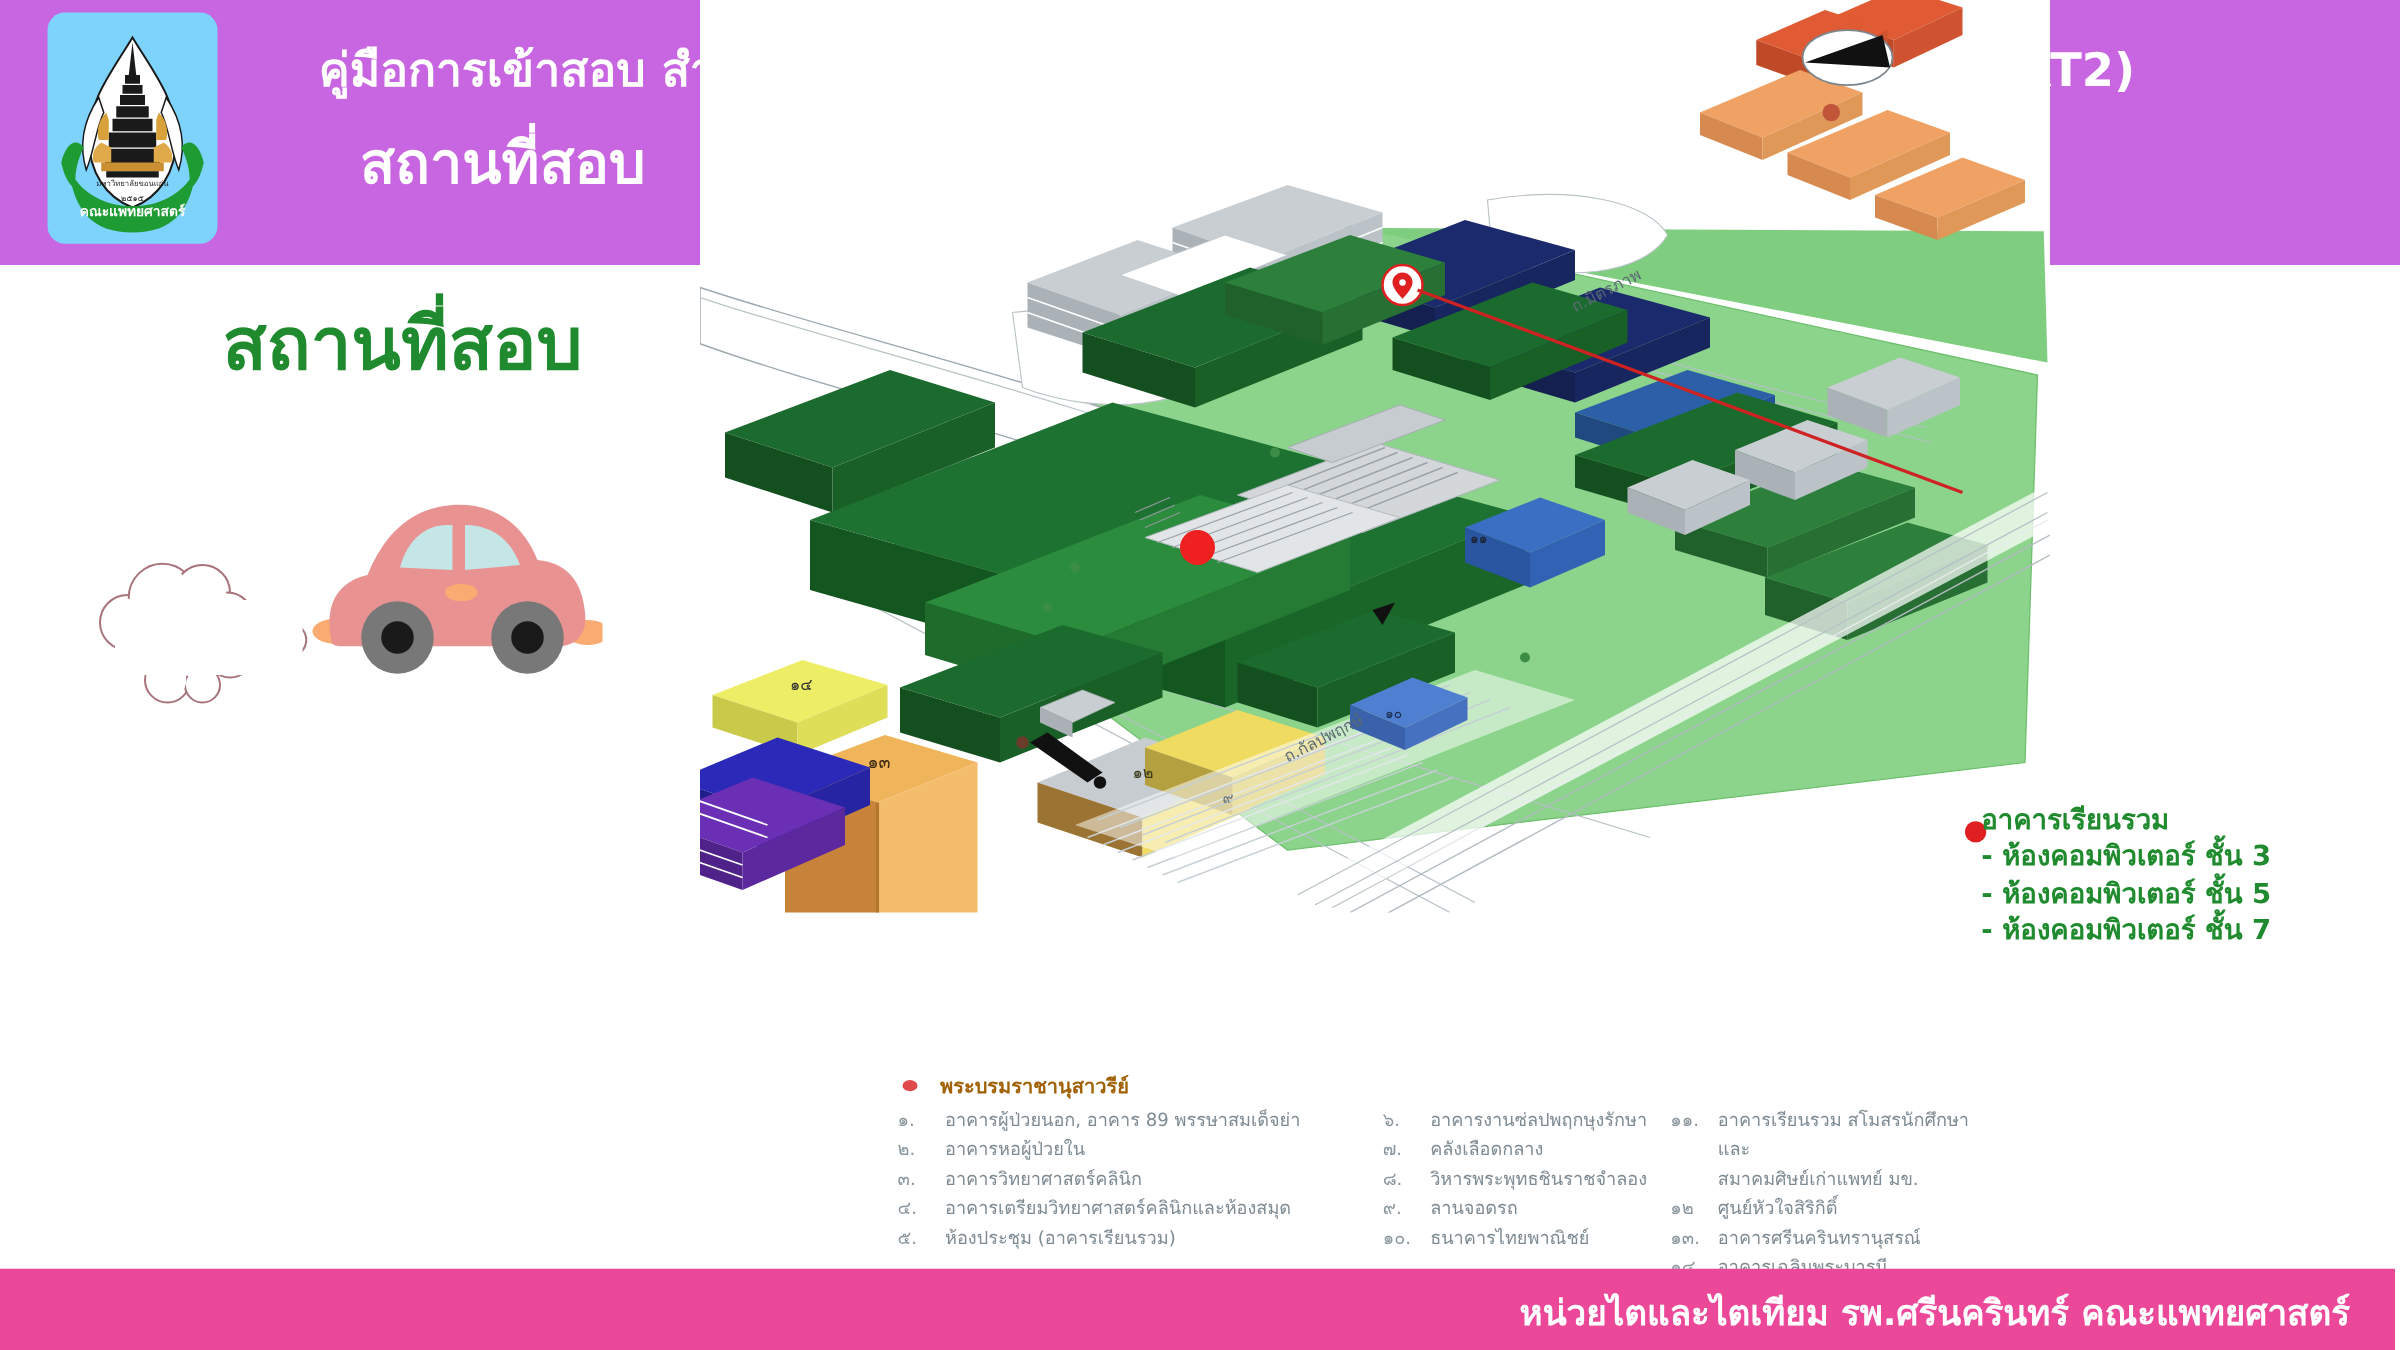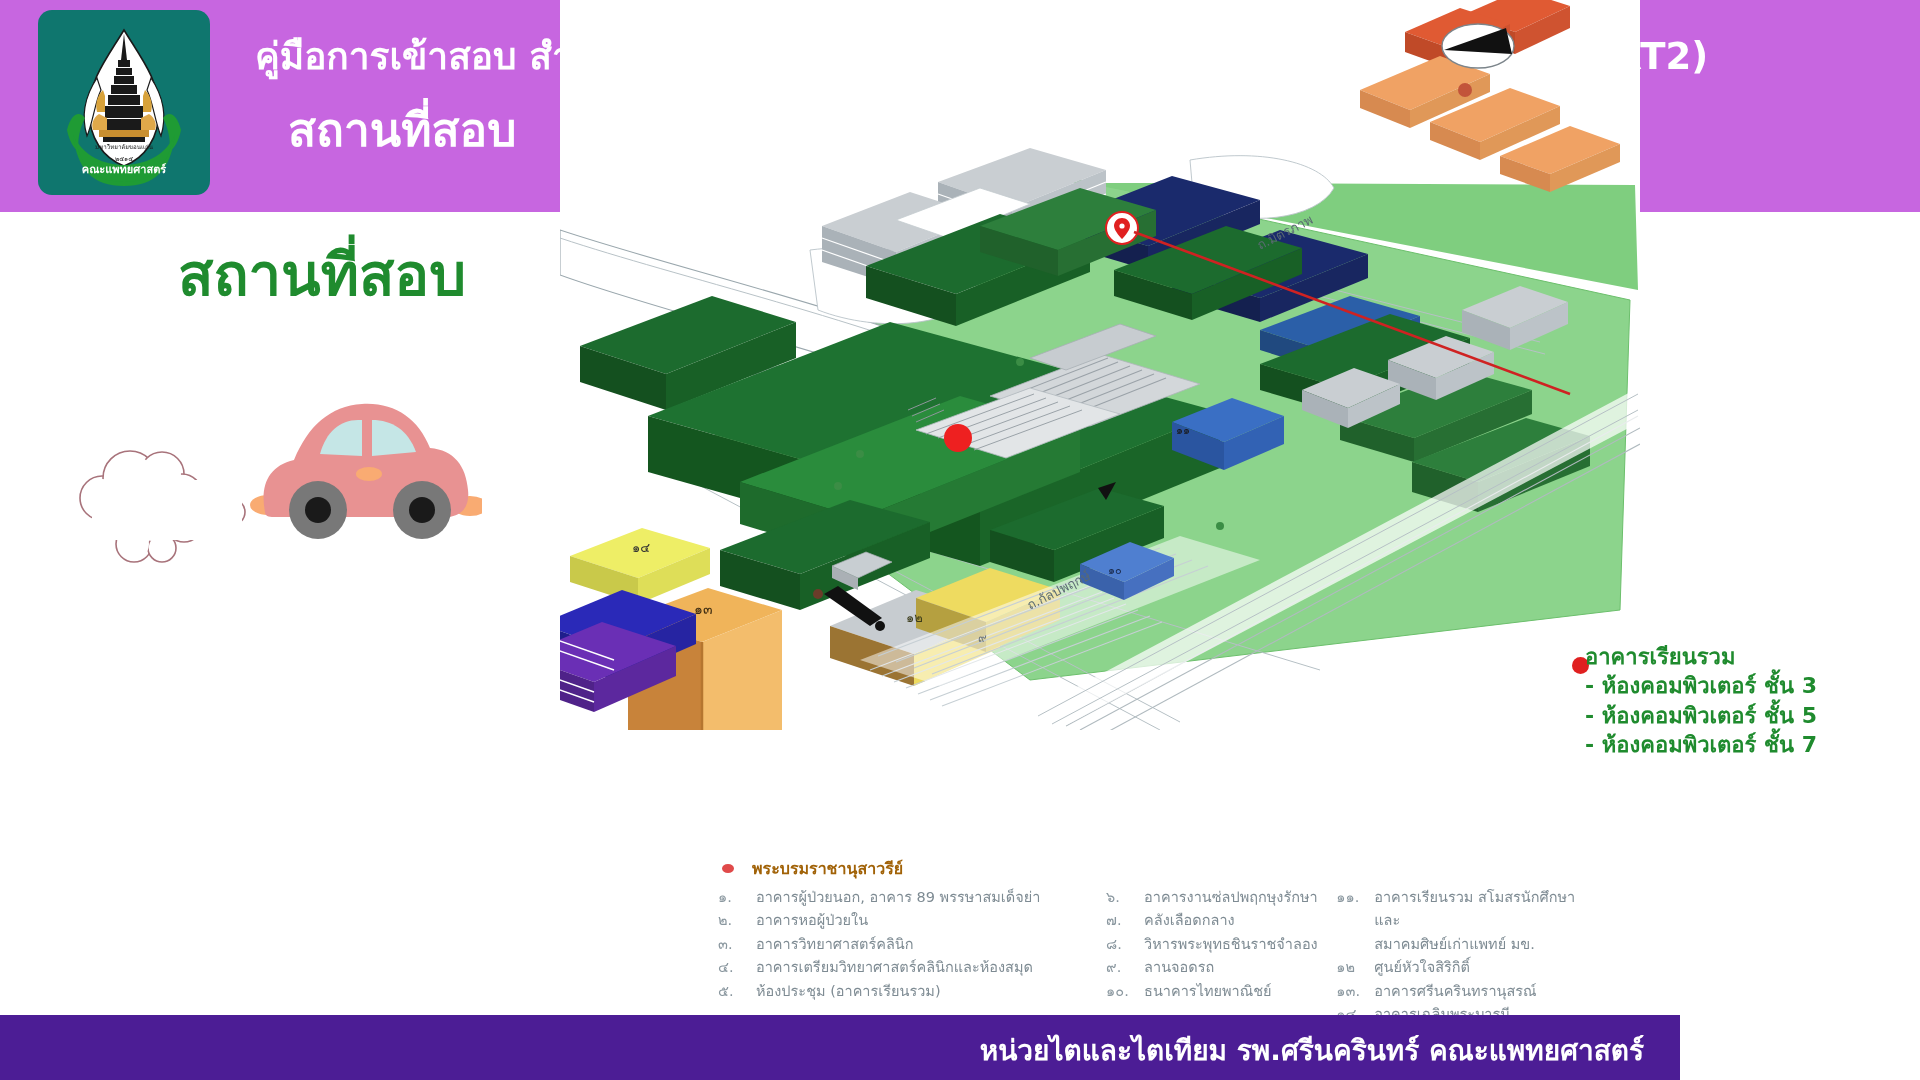--- a/index.html
+++ b/index.html
@@ -17,8 +17,8 @@
     background:#c766e0;
   }
   .logo-card {
-    position:absolute; left:38px; top:10px; width:172px; height:185px;
-    background:#0f766e; border-radius:14px;
+    position:absolute; left:38px; top:10px; width:136px; height:185px;
+    background:#7dd3fc; border-radius:14px;
     display:flex; align-items:center; justify-content:center;
     overflow:hidden;
   }

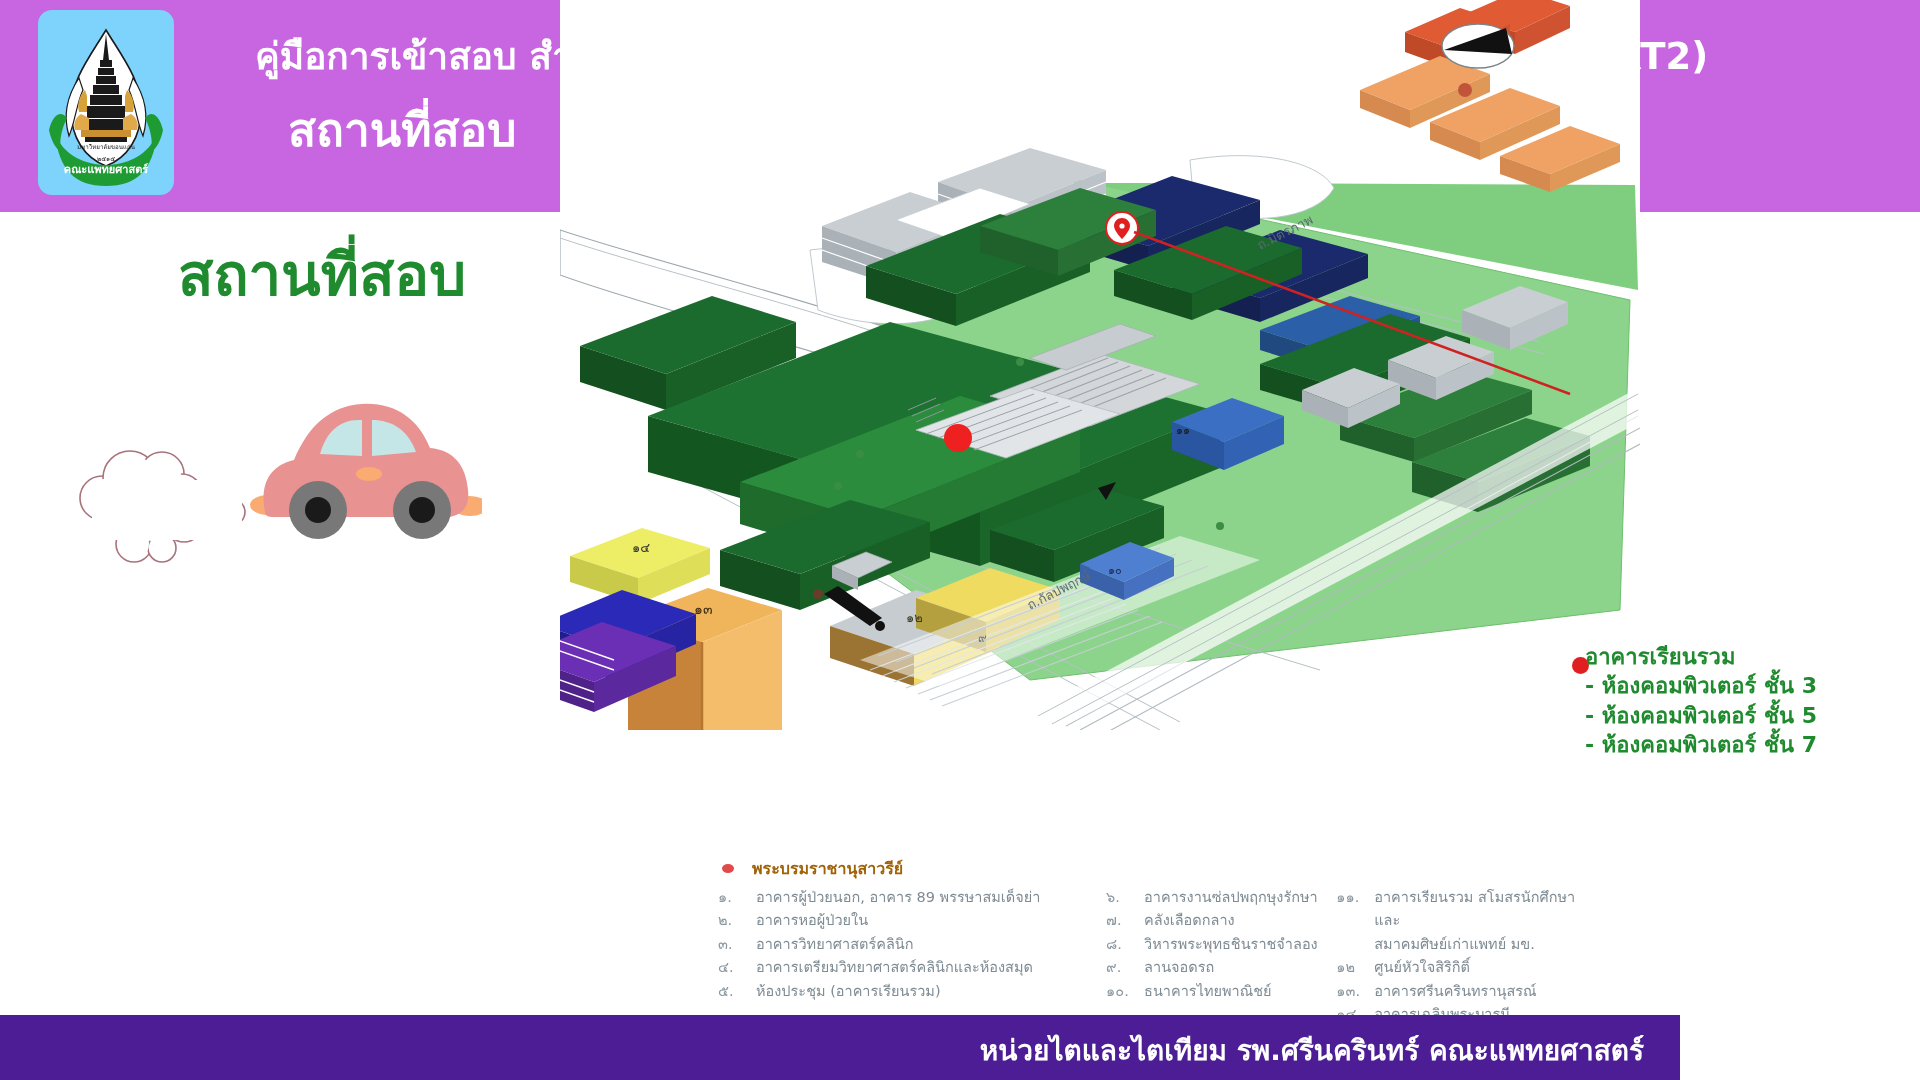--- a/index.html
+++ b/index.html
@@ -83,8 +83,8 @@
 
   
   .footer {
-    position:absolute; left:0; top:1015px; width:1680px; height:65px;
-    background:#4c1d95;
+    position:absolute; left:0; top:1015px; width:1916px; height:65px;
+    background:#ec4899;
   }
   .footer-text {
     position:absolute; right:36px; top:13px;

